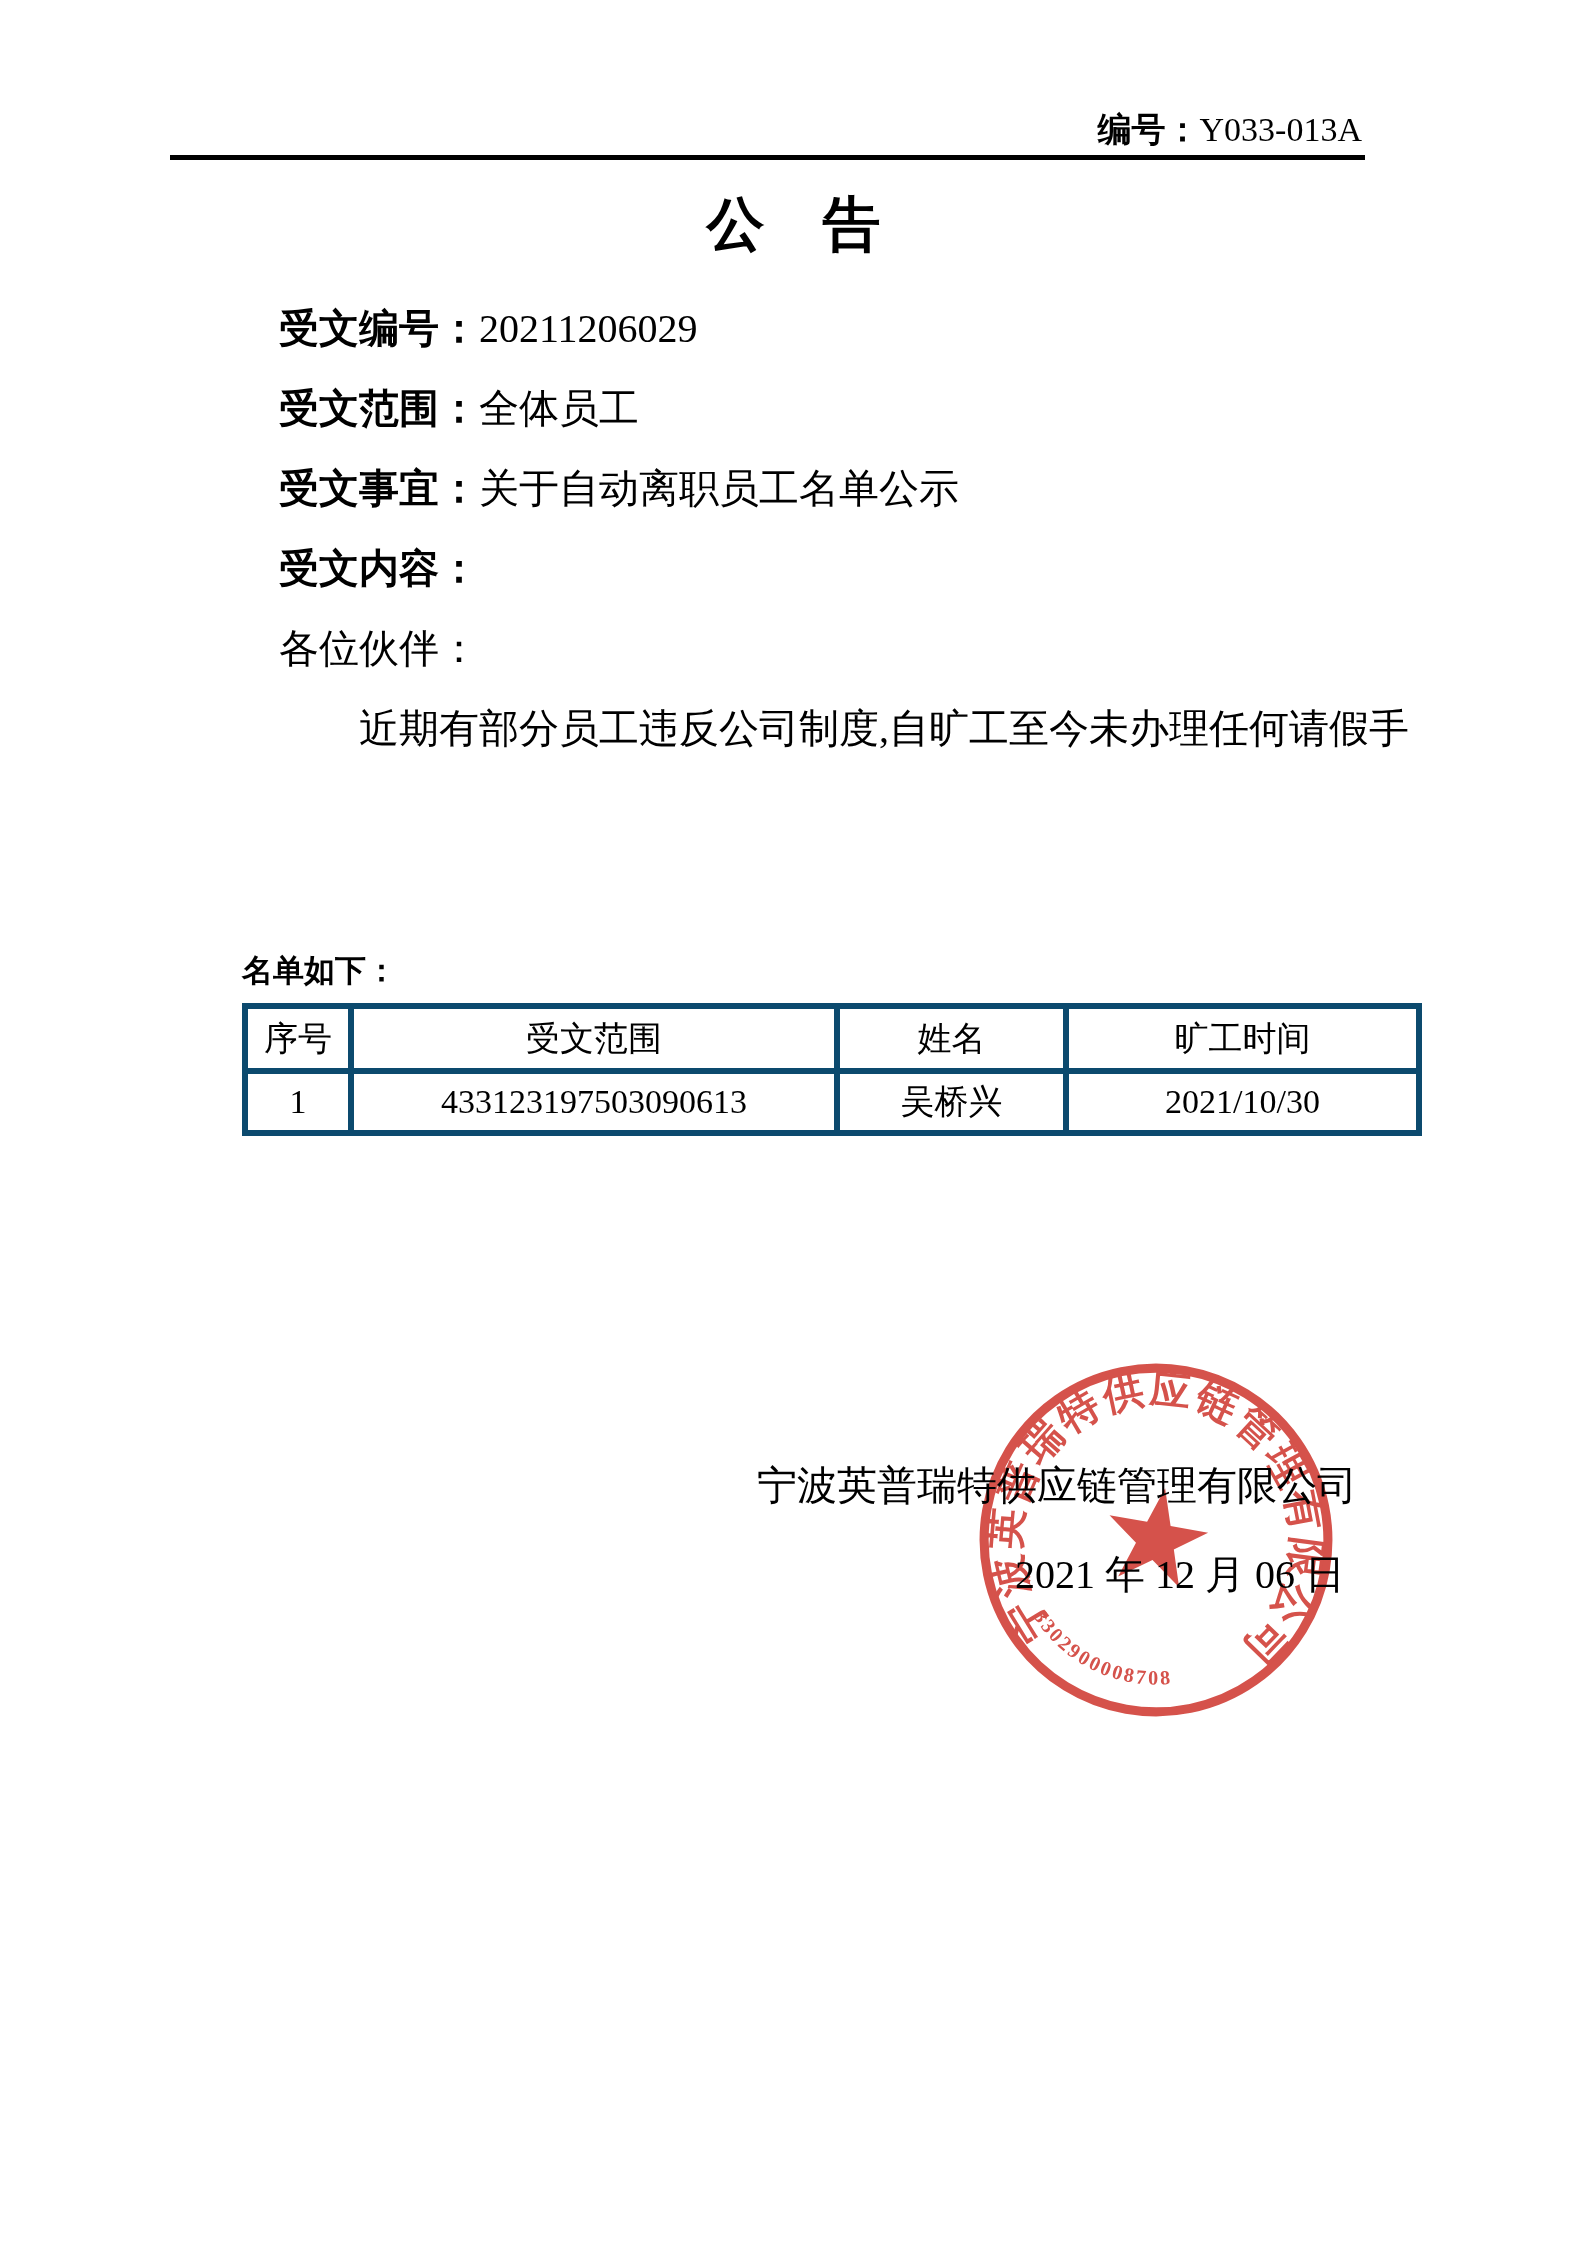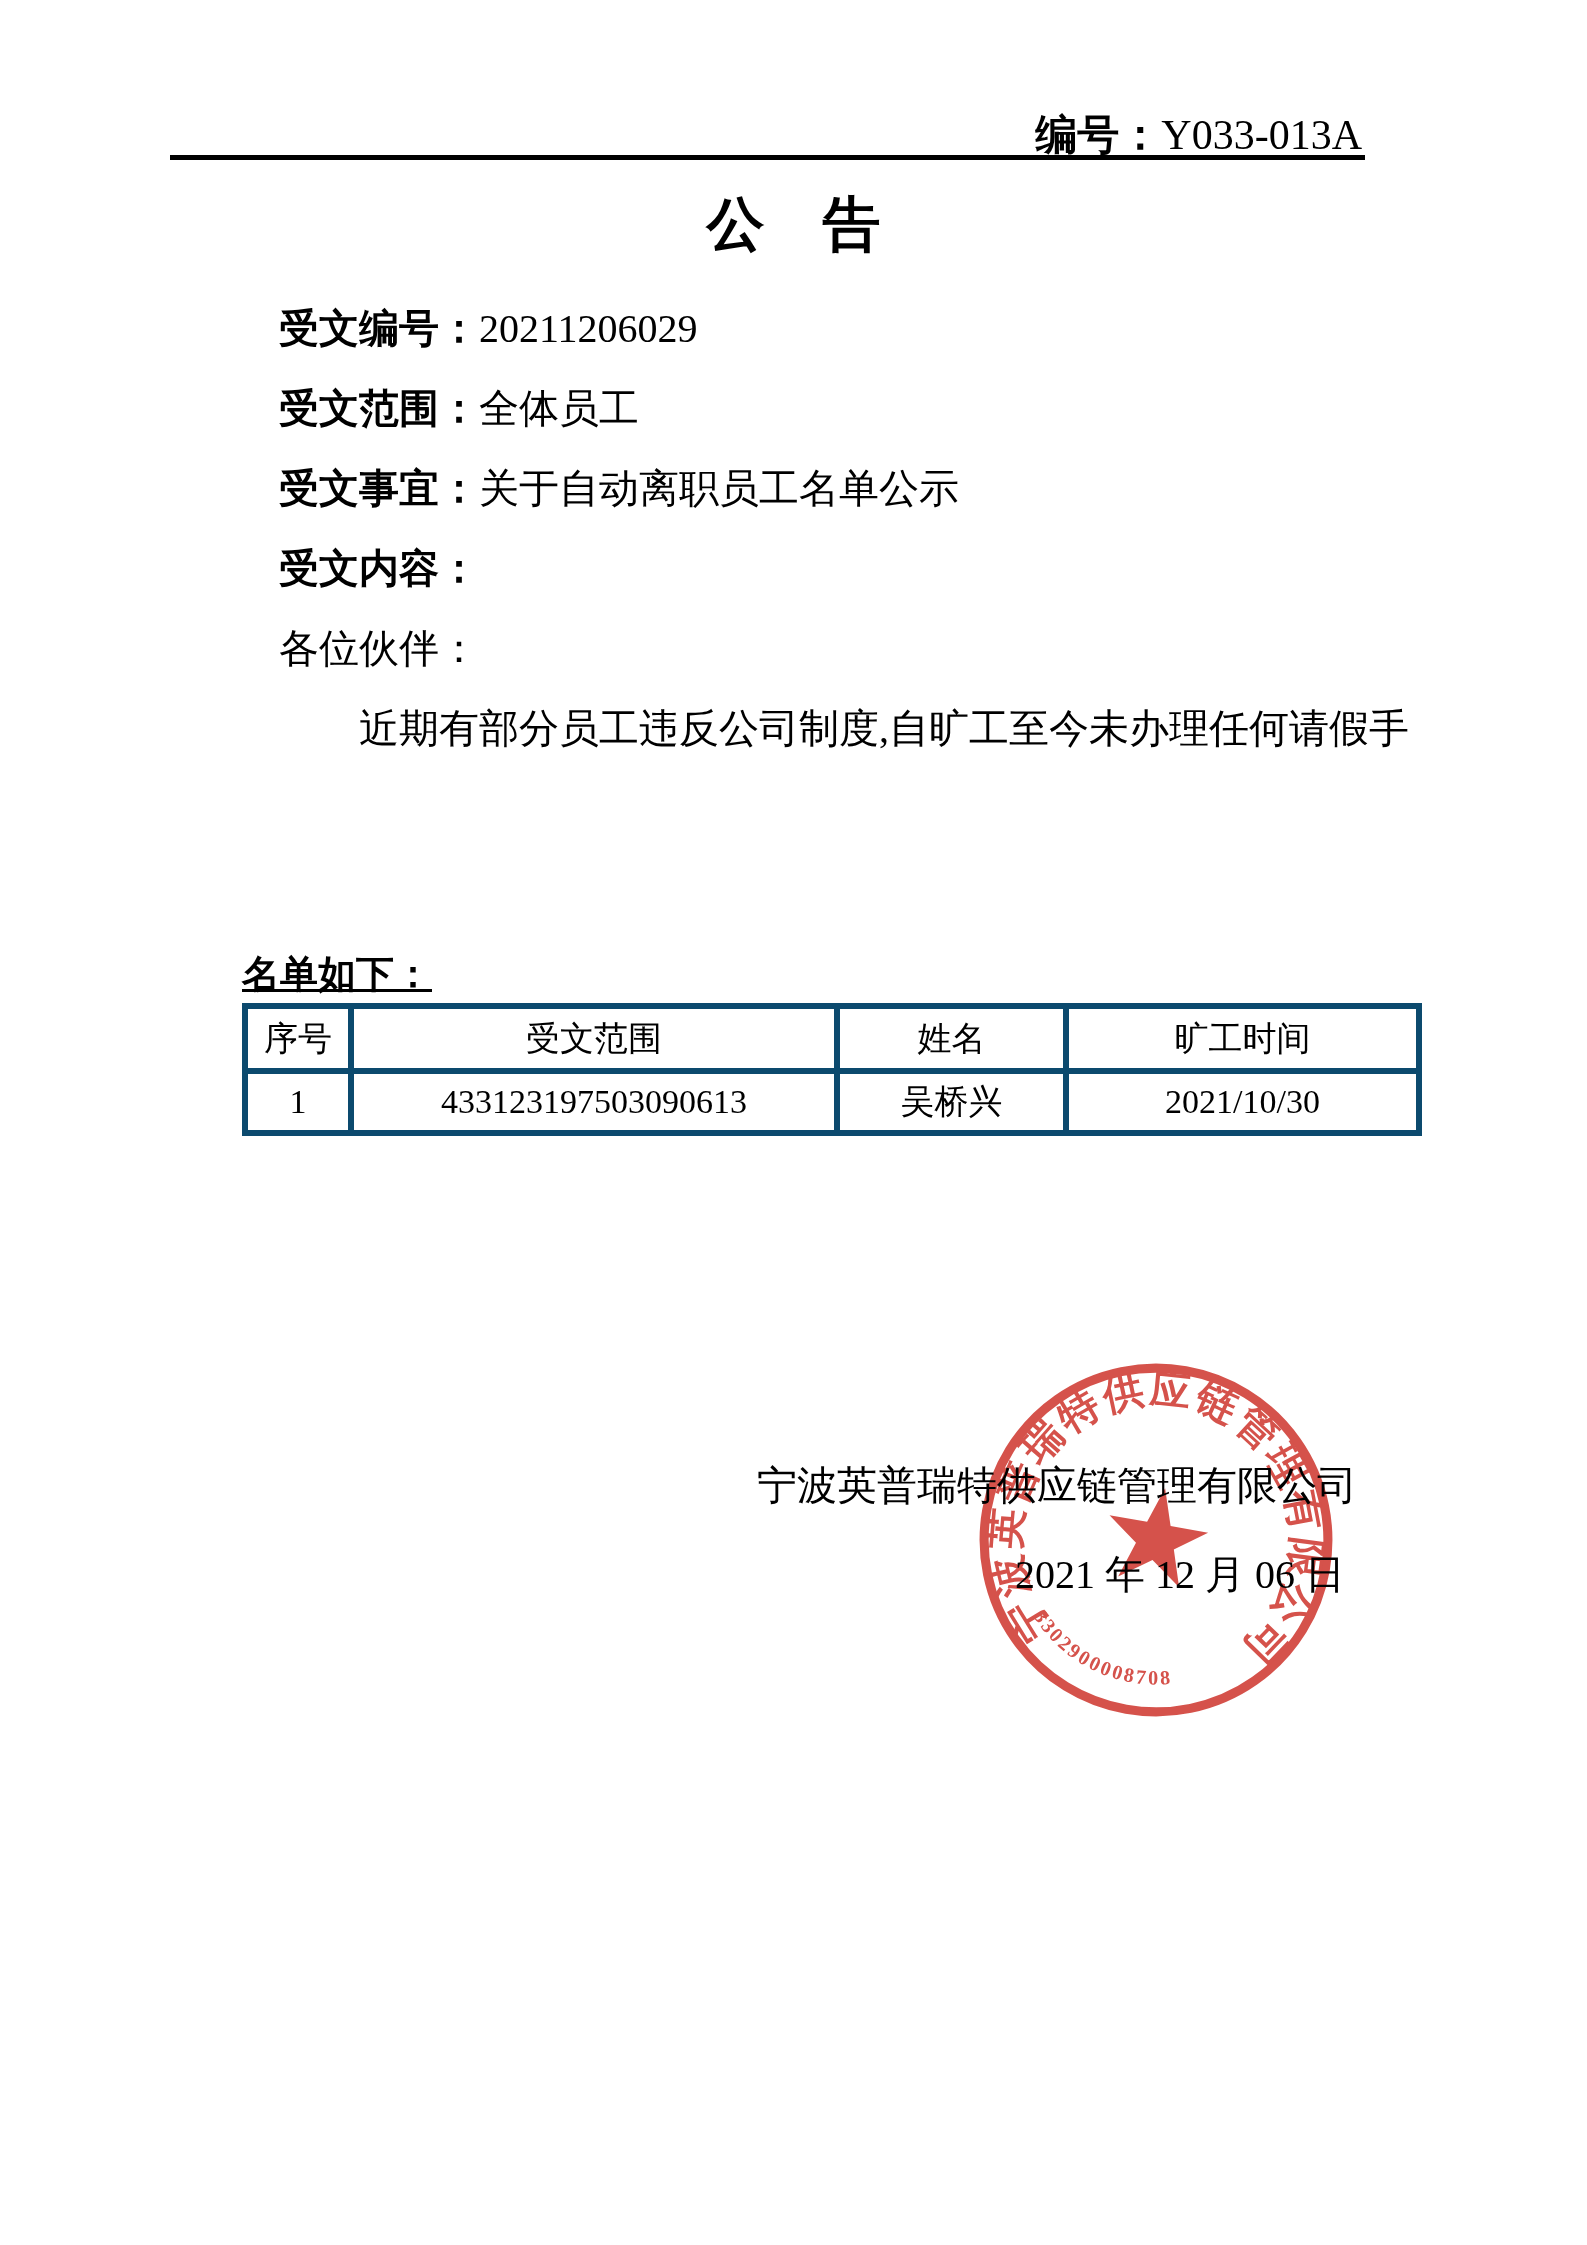--- a/index.html
+++ b/index.html
@@ -18,7 +18,7 @@
     position: absolute;
     top: 110px;
     right: 225px;
-    font-size: 42px;
+    font-size: 34px;
     line-height: 1.2;
     white-space: nowrap;
   }

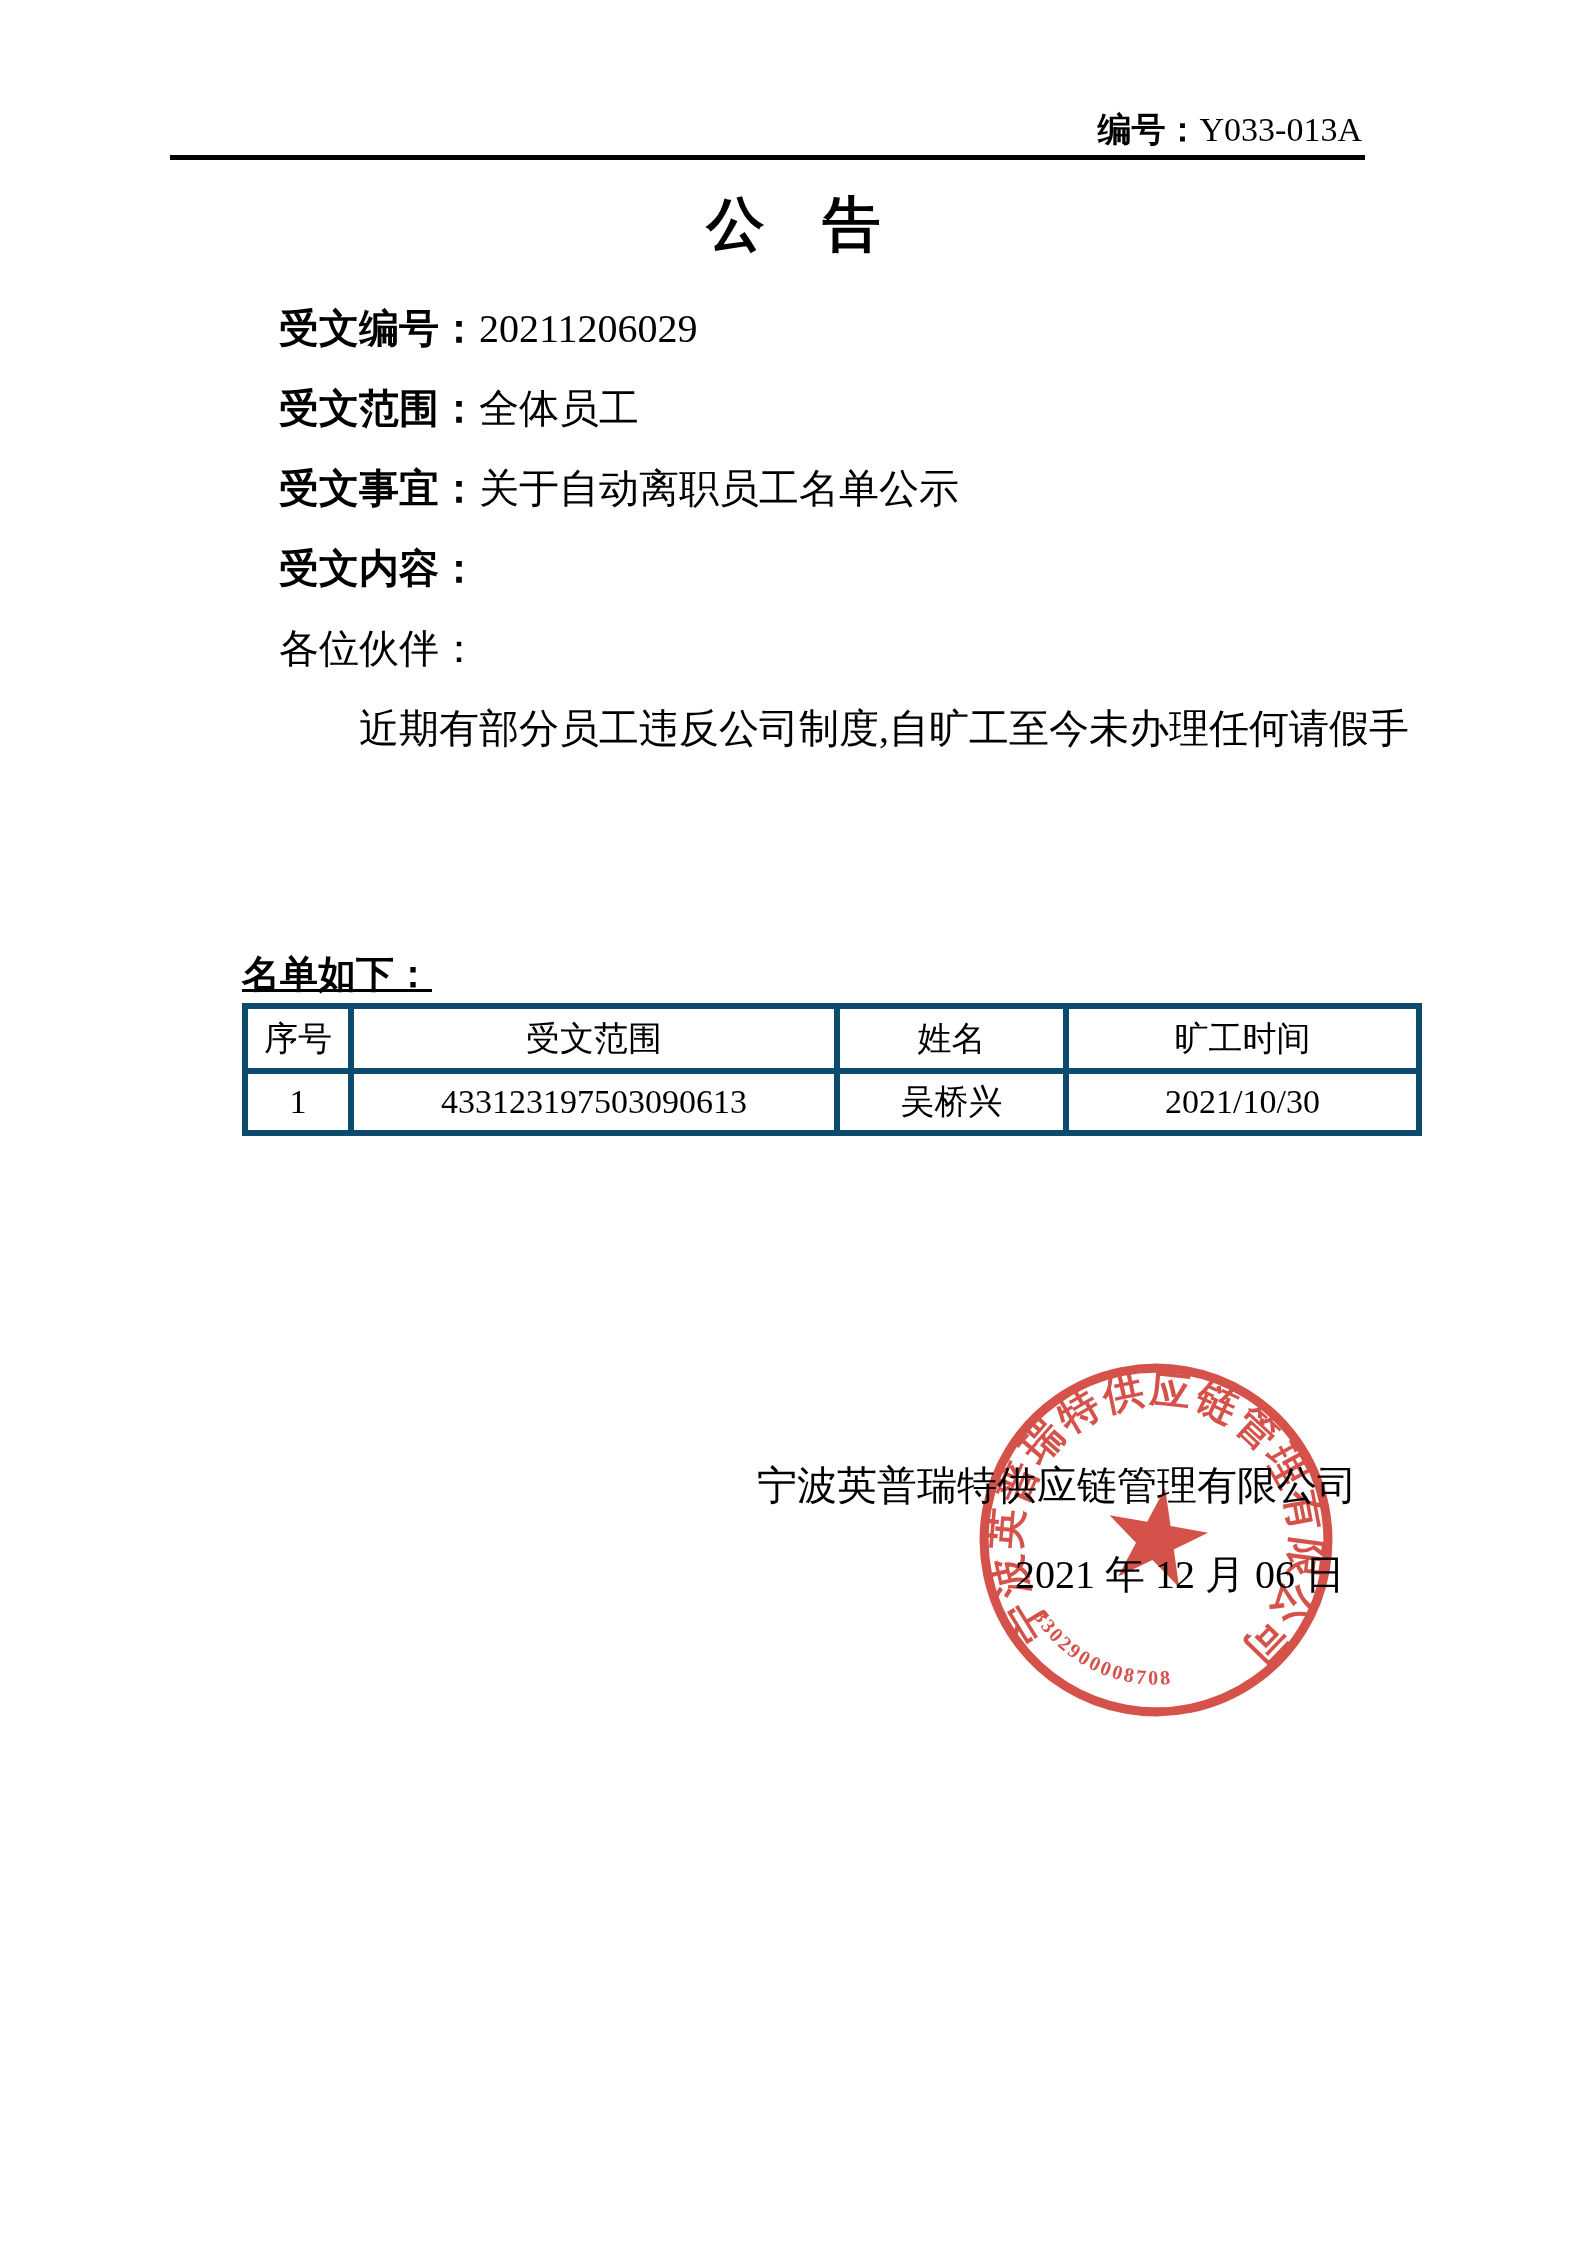--- a/index.html
+++ b/index.html
@@ -64,10 +64,9 @@
     position: absolute;
     top: 952px;
     left: 242px;
-    font-size: 38px;
+    font-size: 31px;
     font-weight: bold;
     line-height: 1.2;
-    text-decoration: underline;
   }
   
   .roster {

